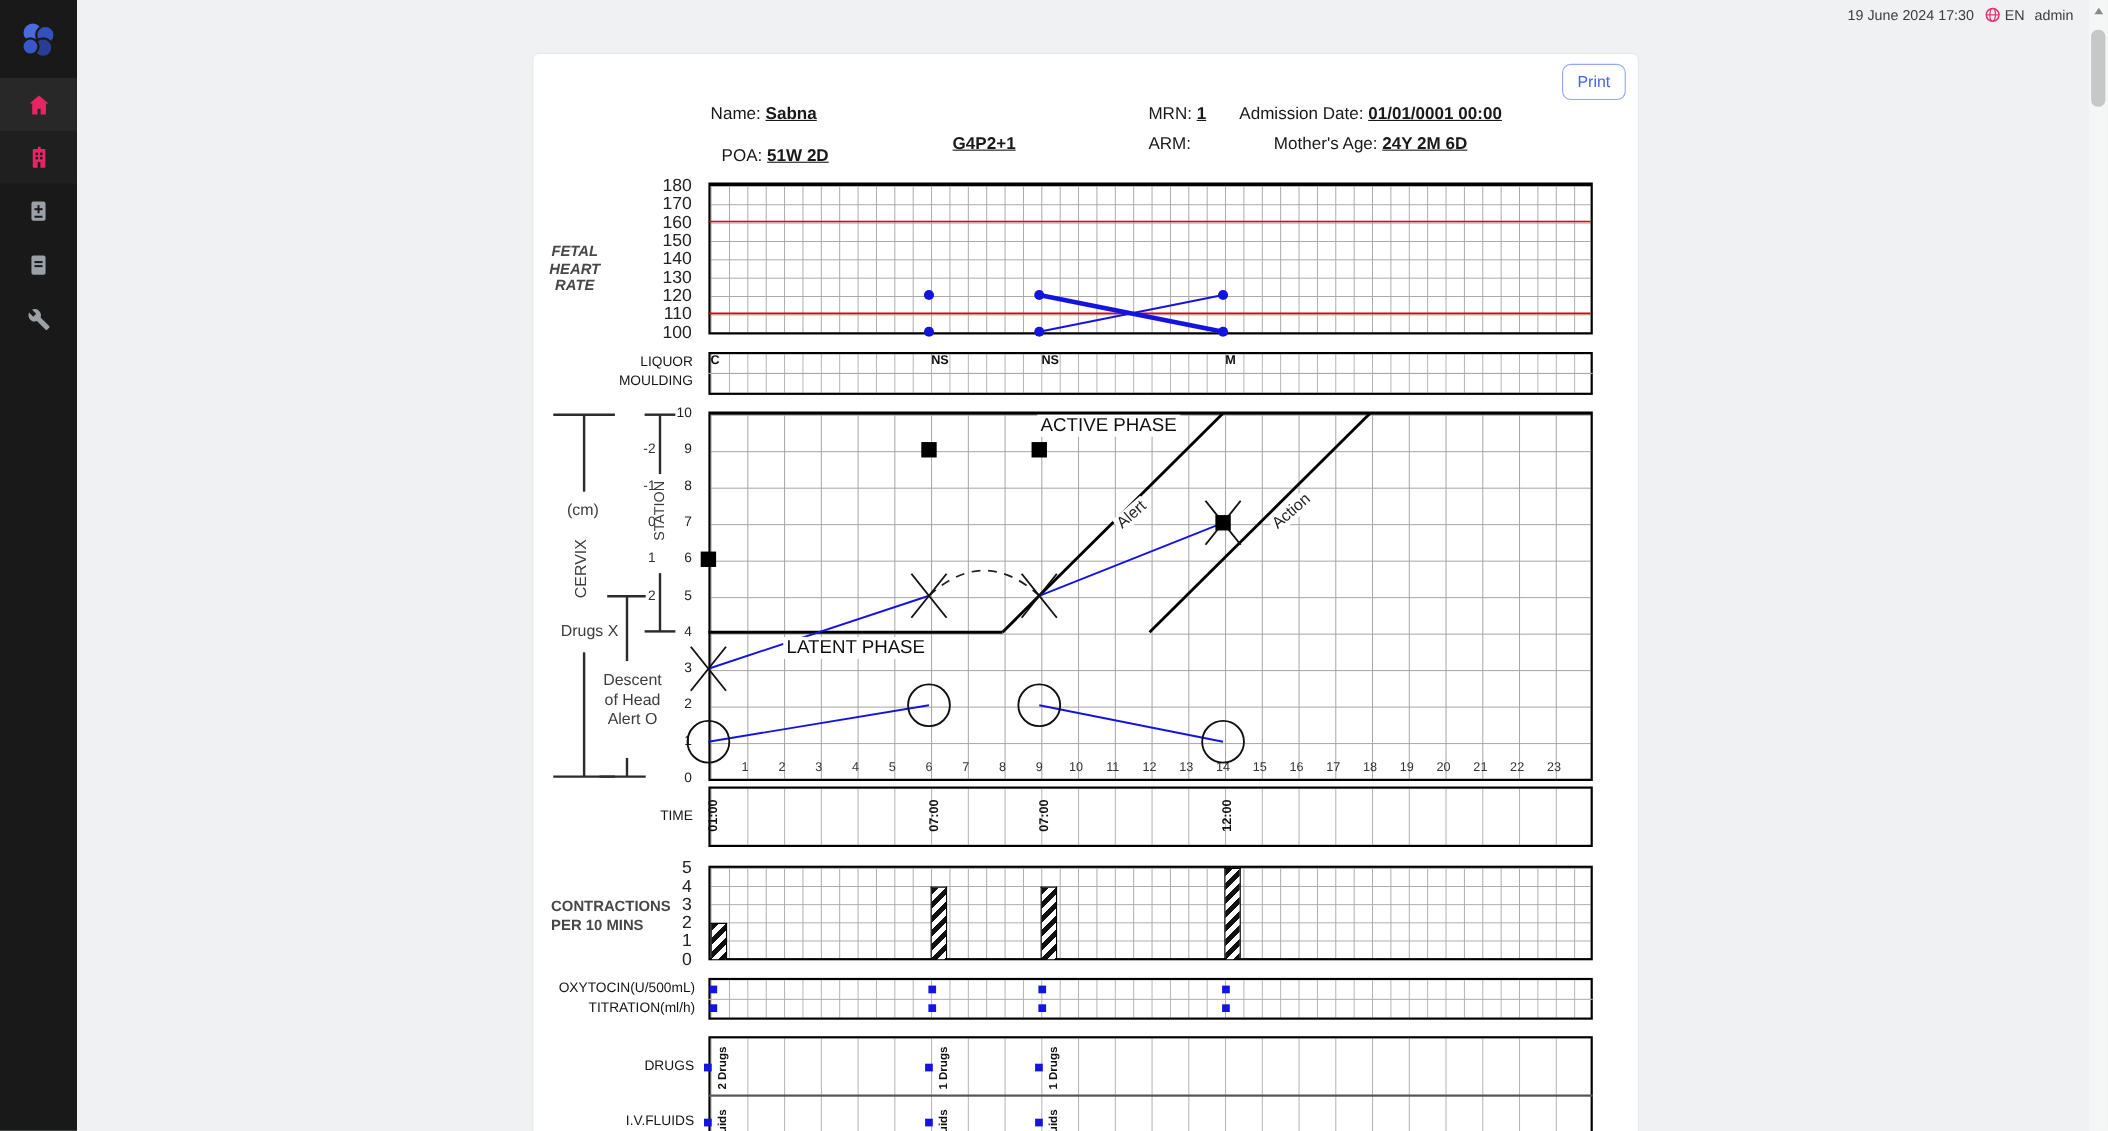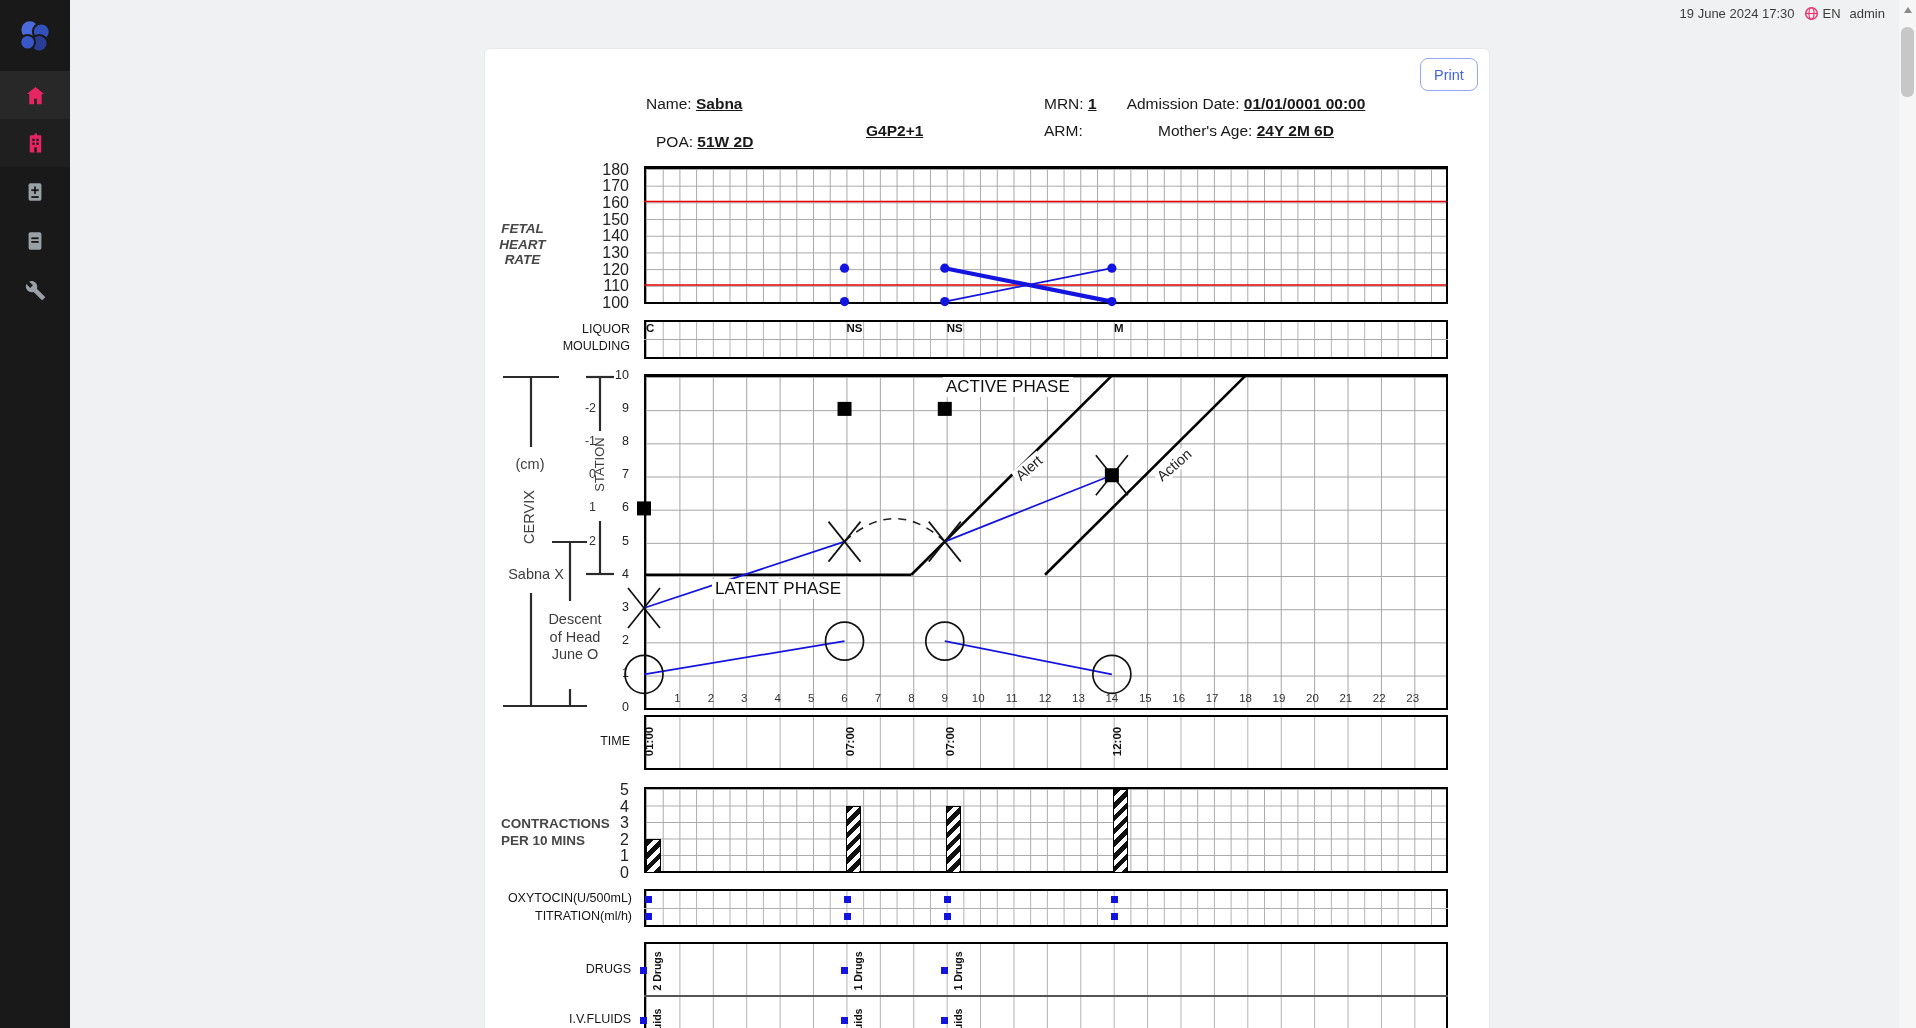--- a/index.html
+++ b/index.html
@@ -271,7 +271,7 @@
 
   <div class="leg" id="cm-lab">(cm)</div>
   <div class="leg" id="cervix-lab">CERVIX</div>
-  <div class="leg" id="plotx-lab">Sabna X</div>
+  <div class="leg" id="plotx-lab">Drugs X</div>
   <div class="leg" id="station-lab">STATION</div>
   <div class="leg" id="descent-lab">
     <div>Descent</div>

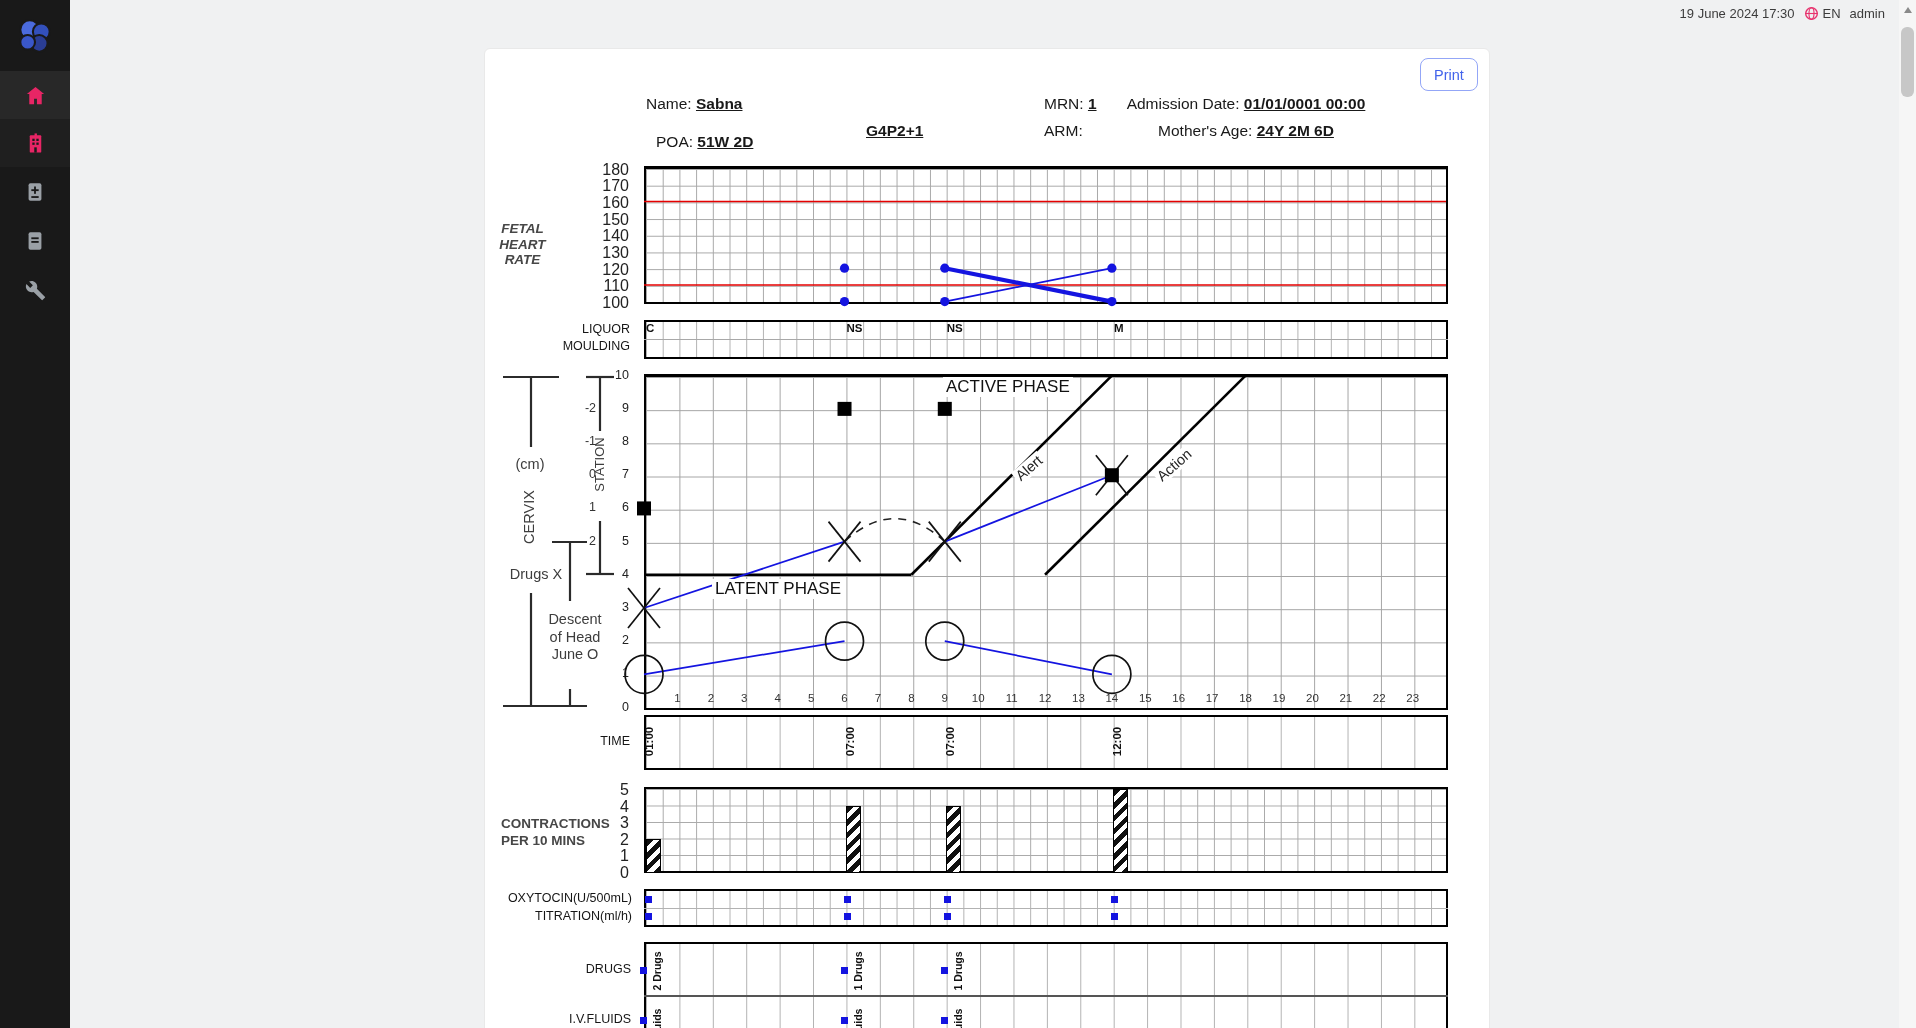--- a/index.html
+++ b/index.html
@@ -276,7 +276,7 @@
   <div class="leg" id="descent-lab">
     <div>Descent</div>
     <div>of Head</div>
-    <div>June O</div>
+    <div>Alert O</div>
   </div>
 
   <svg id="legend-brackets">

